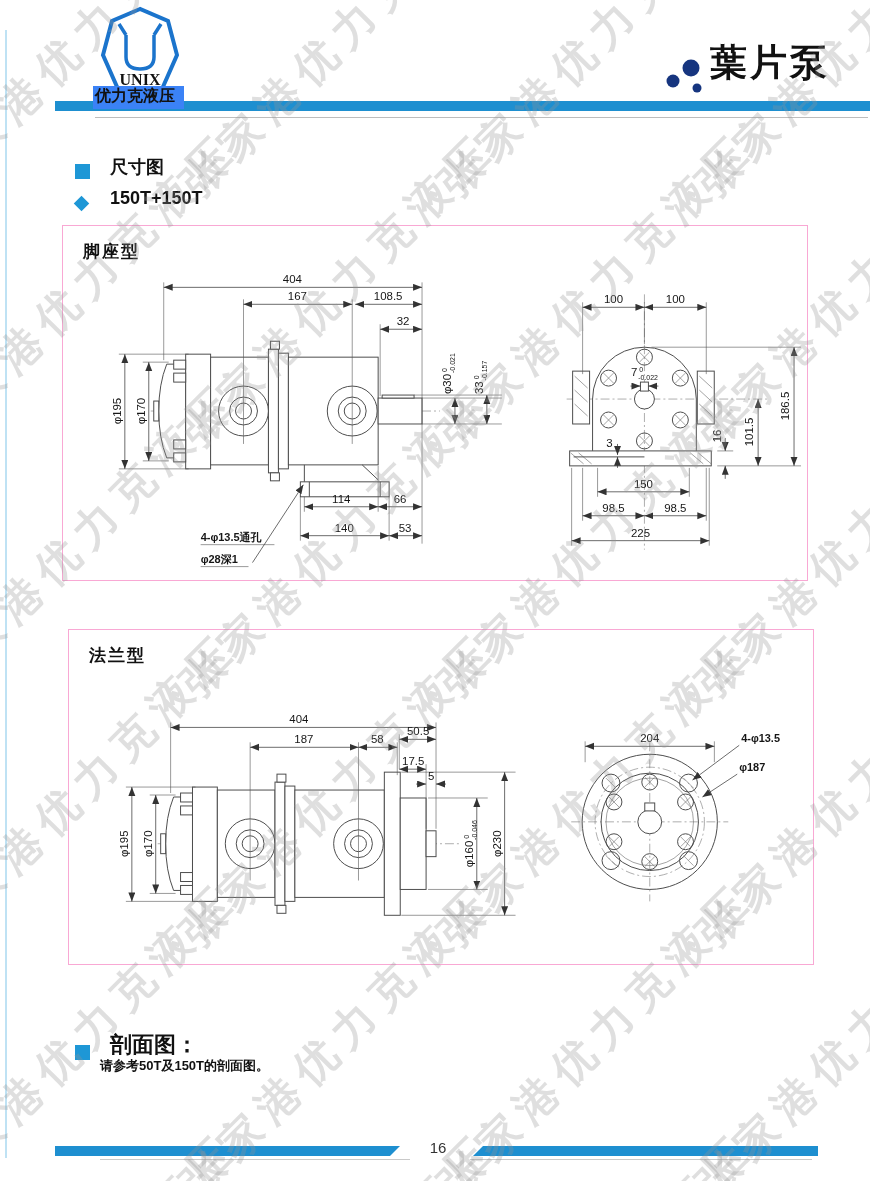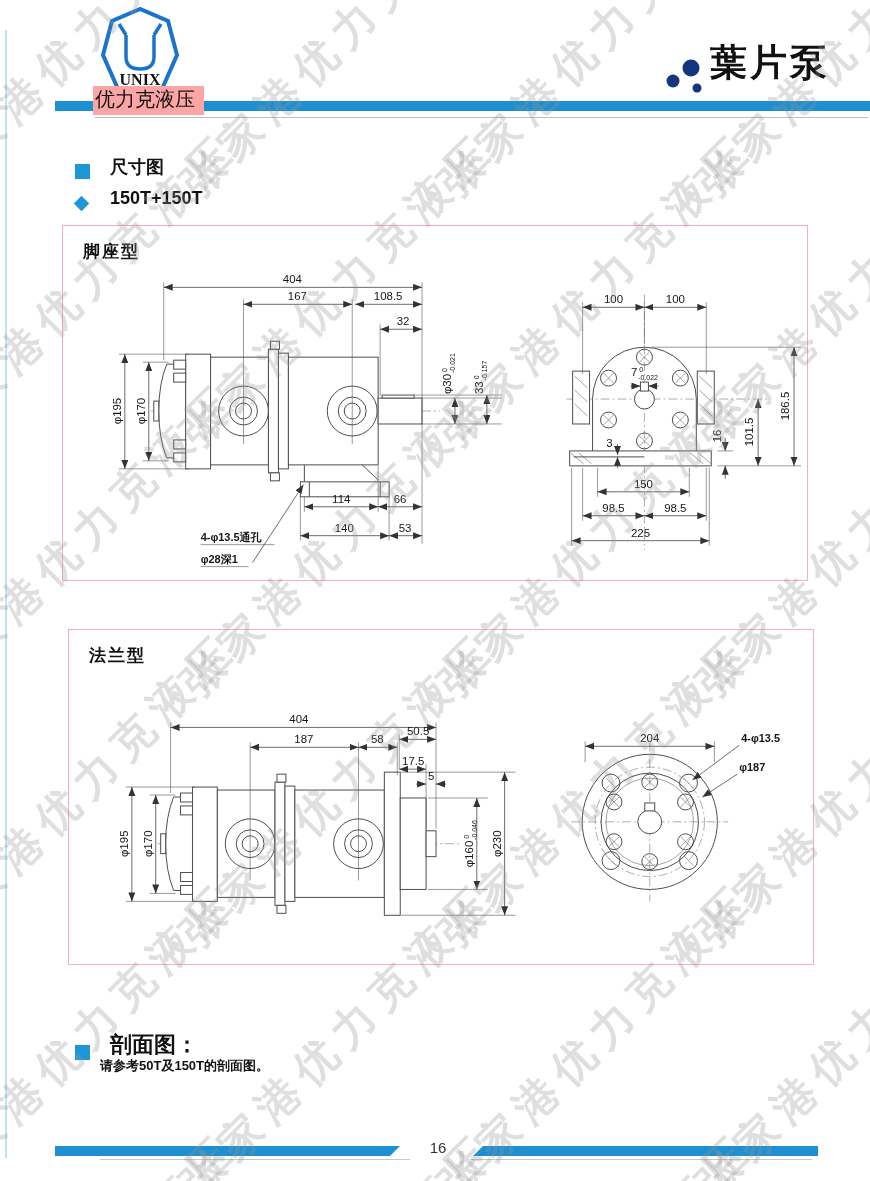--- a/index.html
+++ b/index.html
@@ -14,7 +14,7 @@
   #left-accent{left:5px;top:30px;width:2px;height:1128px;background:#bfe2f4}
   #logo-svg{left:92px;top:5px}
   #brand-bar{left:55px;top:101px;width:815px;height:10px;background:#1e8fd0}
-  #brand-label{left:93px;top:86px;background:#fca5a5;padding:0 9px 2px 2px;font-size:20px;font-weight:400}
+  #brand-label{left:93px;top:86px;background:#3b82f6;padding:0 9px 2px 2px;font-size:16px;font-weight:700}
   #header-grayline{left:95px;top:117px;width:773px;height:1px;background:#bdbdbd}
   #title-dots{left:663px;top:50px}
   #page-title{left:710px;top:38px;font-size:37px;font-weight:700;letter-spacing:3px}

